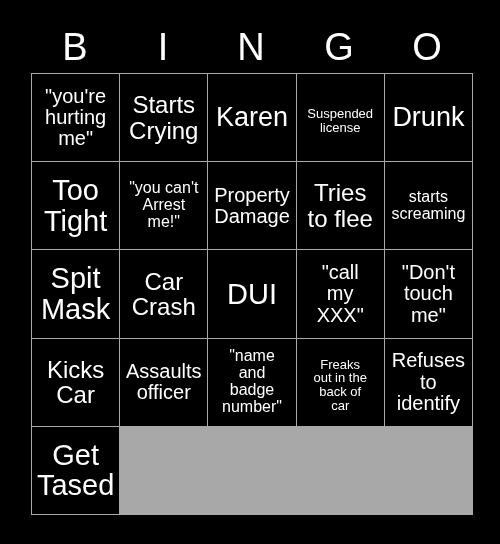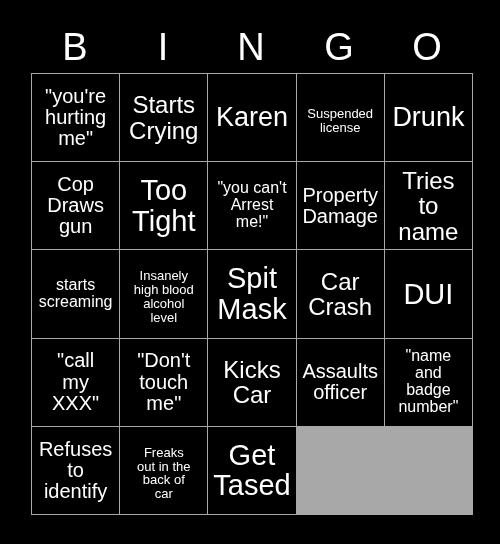--- a/index.html
+++ b/index.html
@@ -120,11 +120,6 @@
       <div class="cell sz-xl">
         <span class="cell-text">Drunk</span>
       </div>
-      <div class="cell sz-md">
-        <span class="cell-text">Cop
-Draws
-gun</span>
-      </div>
       <div class="cell sz-xxl">
         <span class="cell-text">Too
 Tight</span>

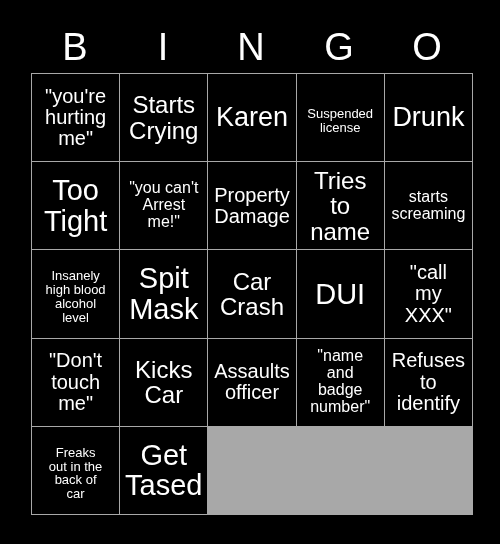--- a/index.html
+++ b/index.html
@@ -135,7 +135,7 @@
       </div>
       <div class="cell sz-lg">
         <span class="cell-text">Tries
-to name</span>
+to flee</span>
       </div>
       <div class="cell sz-sm">
         <span class="cell-text">starts

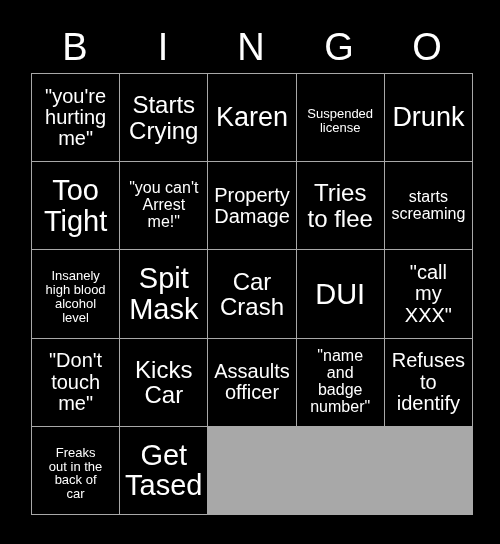--- a/index.html
+++ b/index.html
@@ -141,12 +141,6 @@
         <span class="cell-text">starts
 screaming</span>
       </div>
-      <div class="cell sz-xs">
-        <span class="cell-text">Insanely
-high blood
-alcohol
-level</span>
-      </div>
       <div class="cell sz-xxl">
         <span class="cell-text">Spit
 Mask</span>

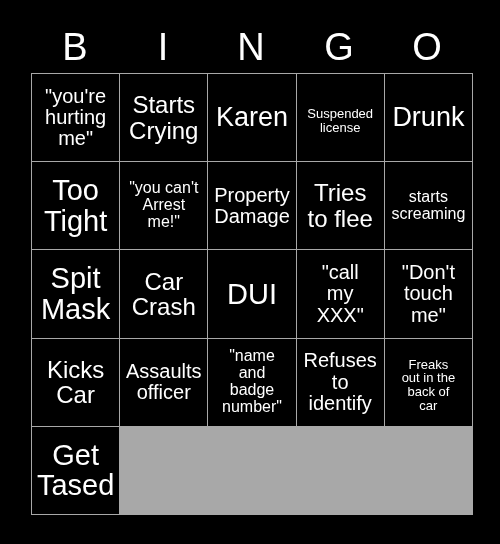--- a/index.html
+++ b/index.html
@@ -176,16 +176,16 @@
 badge
 number"</span>
       </div>
-      <div class="cell sz-md">
-        <span class="cell-text">Refuses
-to
-identify</span>
-      </div>
       <div class="cell sz-xs">
         <span class="cell-text">Freaks
 out in the
 back of
 car</span>
+      </div>
+      <div class="cell sz-md">
+        <span class="cell-text">Refuses
+to
+identify</span>
       </div>
       <div class="cell sz-xxl">
         <span class="cell-text">Get

